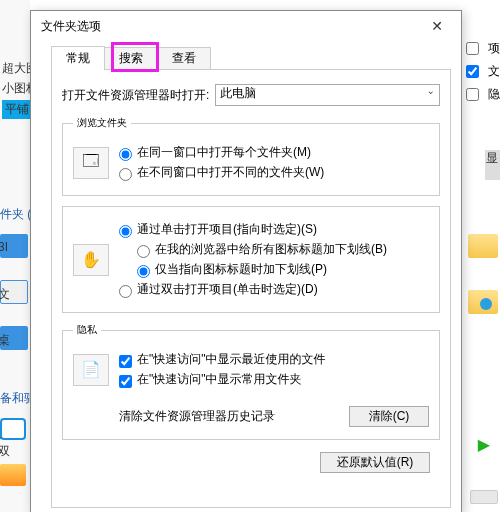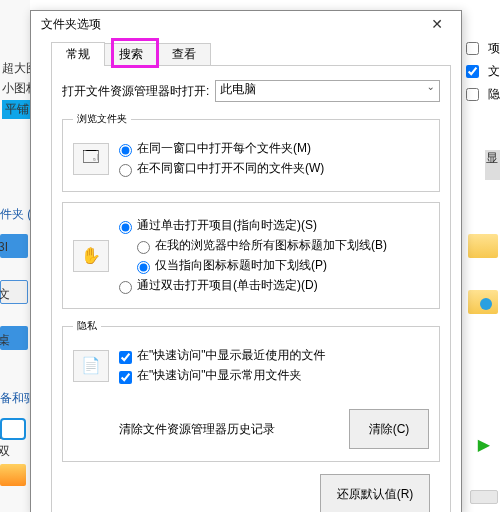--- a/index.html
+++ b/index.html
@@ -160,7 +160,7 @@
           </label>
         </div>
       </div>
-      <div class="row" style="margin-top:22px; padding-left:46px;">
+      <div class="row" style="margin-top:15px; padding-left:46px;">
         <span style="flex:1;">清除文件资源管理器历史记录</span>
         <div class="btn">清除(C)</div>
       </div>

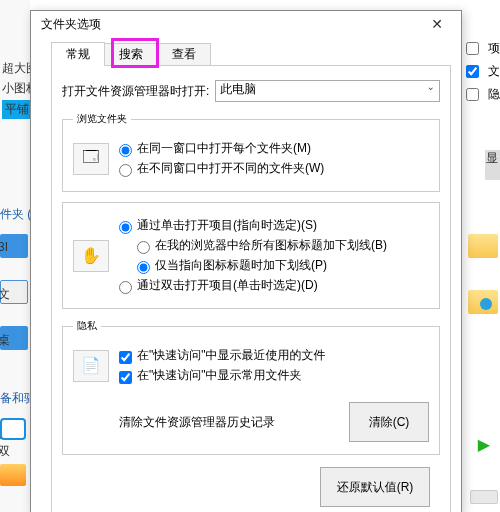--- a/index.html
+++ b/index.html
@@ -31,7 +31,7 @@
   .radio-row, .check-row { display: flex; align-items: flex-end; margin: 3px 0; font-size: 12px; }
   .radio-row.indent { margin-left: 18px; }
   input[type=radio], input[type=checkbox] { margin: 0 5px 0 0; }
-  .btn { min-width: 80px; height: 40px; border: 1px solid #aaa; background: #efefef; display: inline-flex; align-items: center; justify-content: center; font-size: 12px; padding: 0 10px; }
+  .btn { min-width: 80px; height: 21px; border: 1px solid #aaa; background: #efefef; display: inline-flex; align-items: center; justify-content: center; font-size: 12px; padding: 0 10px; }
   .btn-row { display: flex; justify-content: flex-end; gap: 6px; padding: 4px 10px 0 0; }
   .right-strip { position: absolute; right: 0; top: 40px; width: 34px; display: flex; flex-direction: column; gap: 6px; }
   .chk-item { display: flex; align-items: center; gap: 4px; font-size: 12px; white-space: nowrap; }

